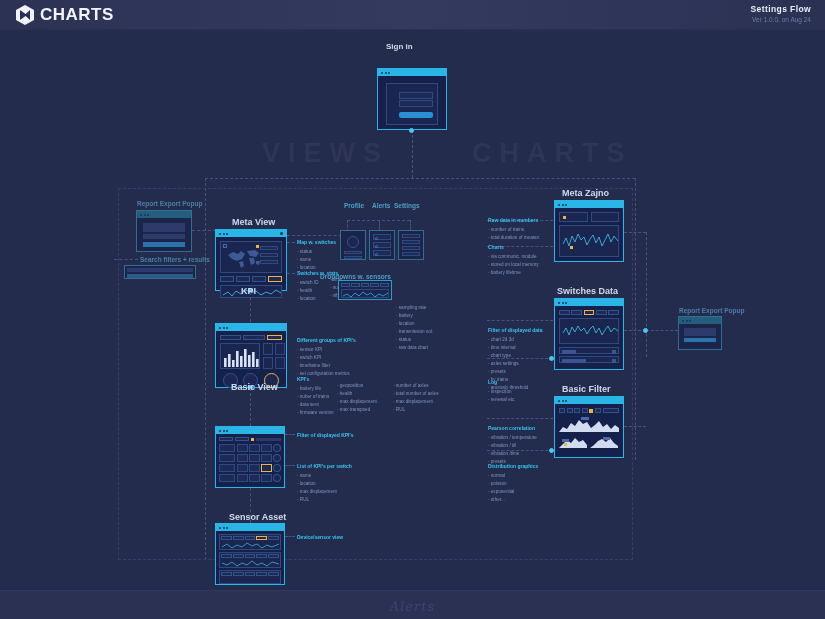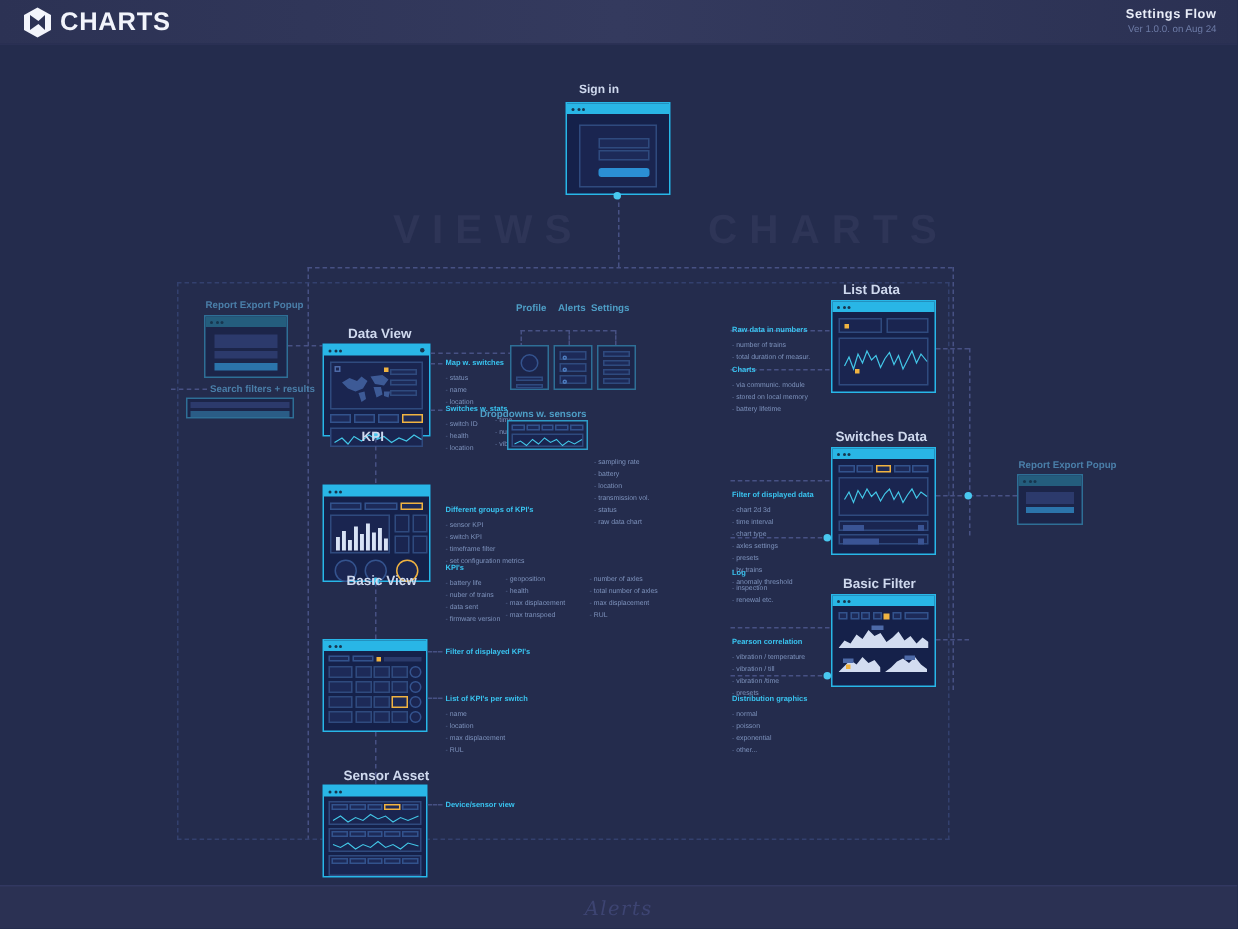--- a/index.html
+++ b/index.html
@@ -106,7 +106,7 @@
   <div class="vline" style="left:205px; top:148px; height:382px;"></div>
   <div class="vline" style="left:635px; top:148px; height:282px;"></div>
 
-  <div class="lbl" style="left:386px; top:25px;">Sign in</div>
+  <div class="lbl" style="left:386px; top:12px;">Sign in</div>
   <div class="win" style="left:377px; top:38px; width:70px; height:62px;">
     <div class="bar">
         <i></i>

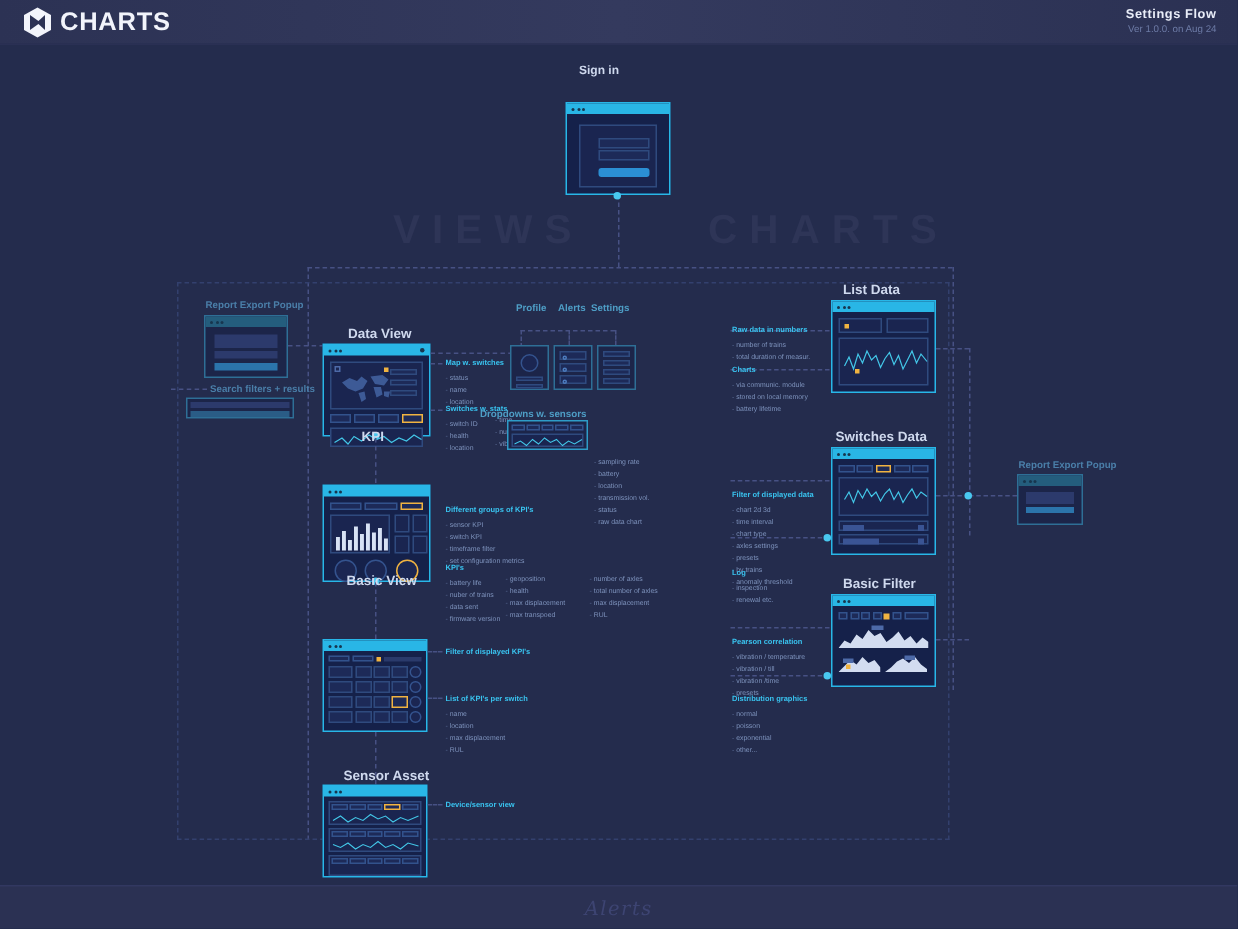--- a/index.html
+++ b/index.html
@@ -457,7 +457,7 @@
     <b>Device/sensor view</b>
   </div>
 
-  <div class="lbl" style="left:562px; top:158px; font-size:9px;">List Data</div>
+  <div class="lbl" style="left:562px; top:158px; font-size:9px;">Meta Zajno</div>
   <div class="win" style="left:554px; top:170px; width:70px; height:62px;">
     <div class="bar">
         <i></i>

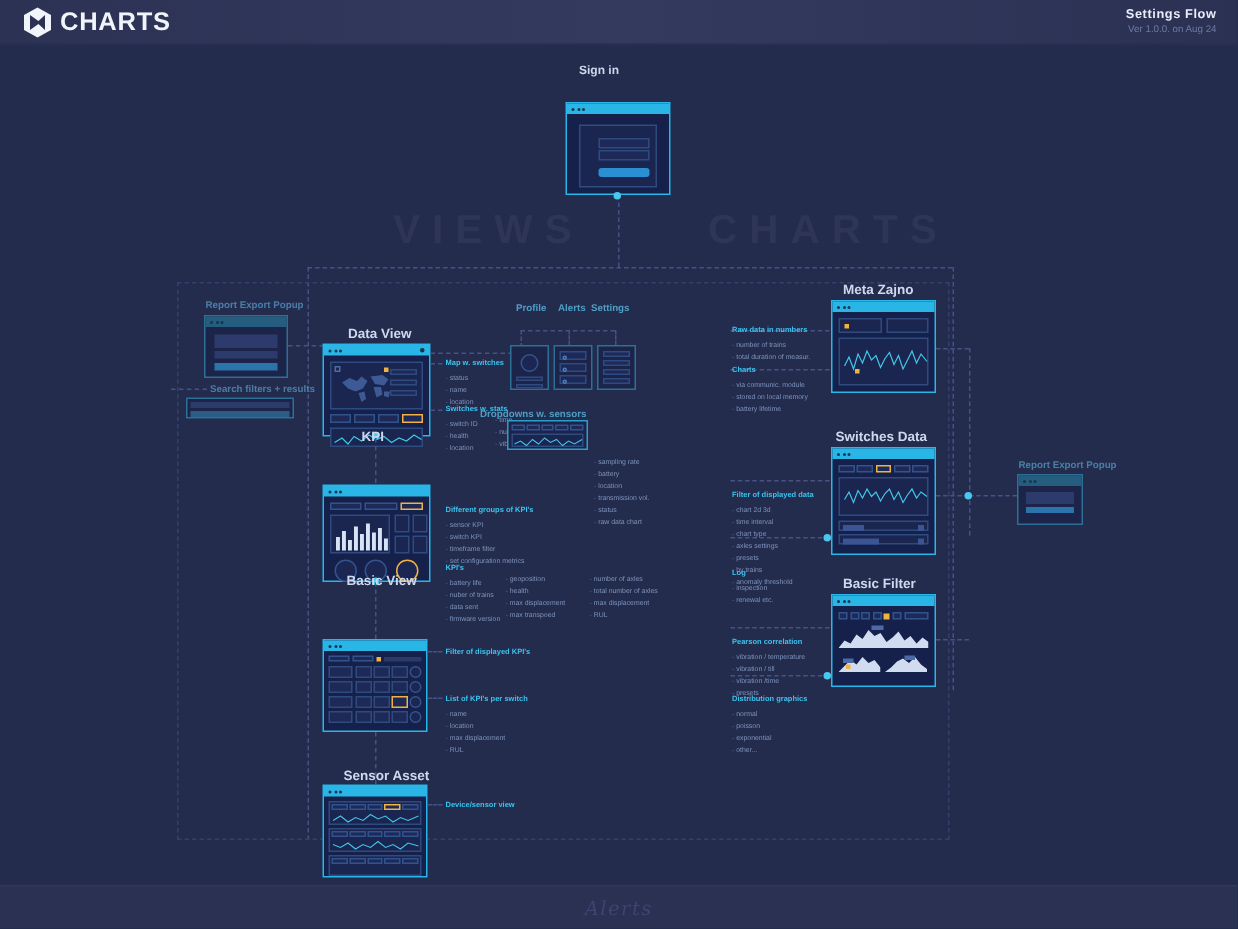--- a/index.html
+++ b/index.html
@@ -149,7 +149,7 @@
   <div class="hline" style="left:114px; top:229px; width:24px;"></div>
   <div class="hline" style="left:192px; top:200px; width:24px;"></div>
 
-  <div class="lbl" style="left:232px; top:187px; font-size:9px;">Data View</div>
+  <div class="lbl" style="left:232px; top:187px; font-size:9px;">Meta View</div>
   <div class="win" style="left:215px; top:199px; width:72px; height:62px;">
     <div class="bar">
         <i></i>

